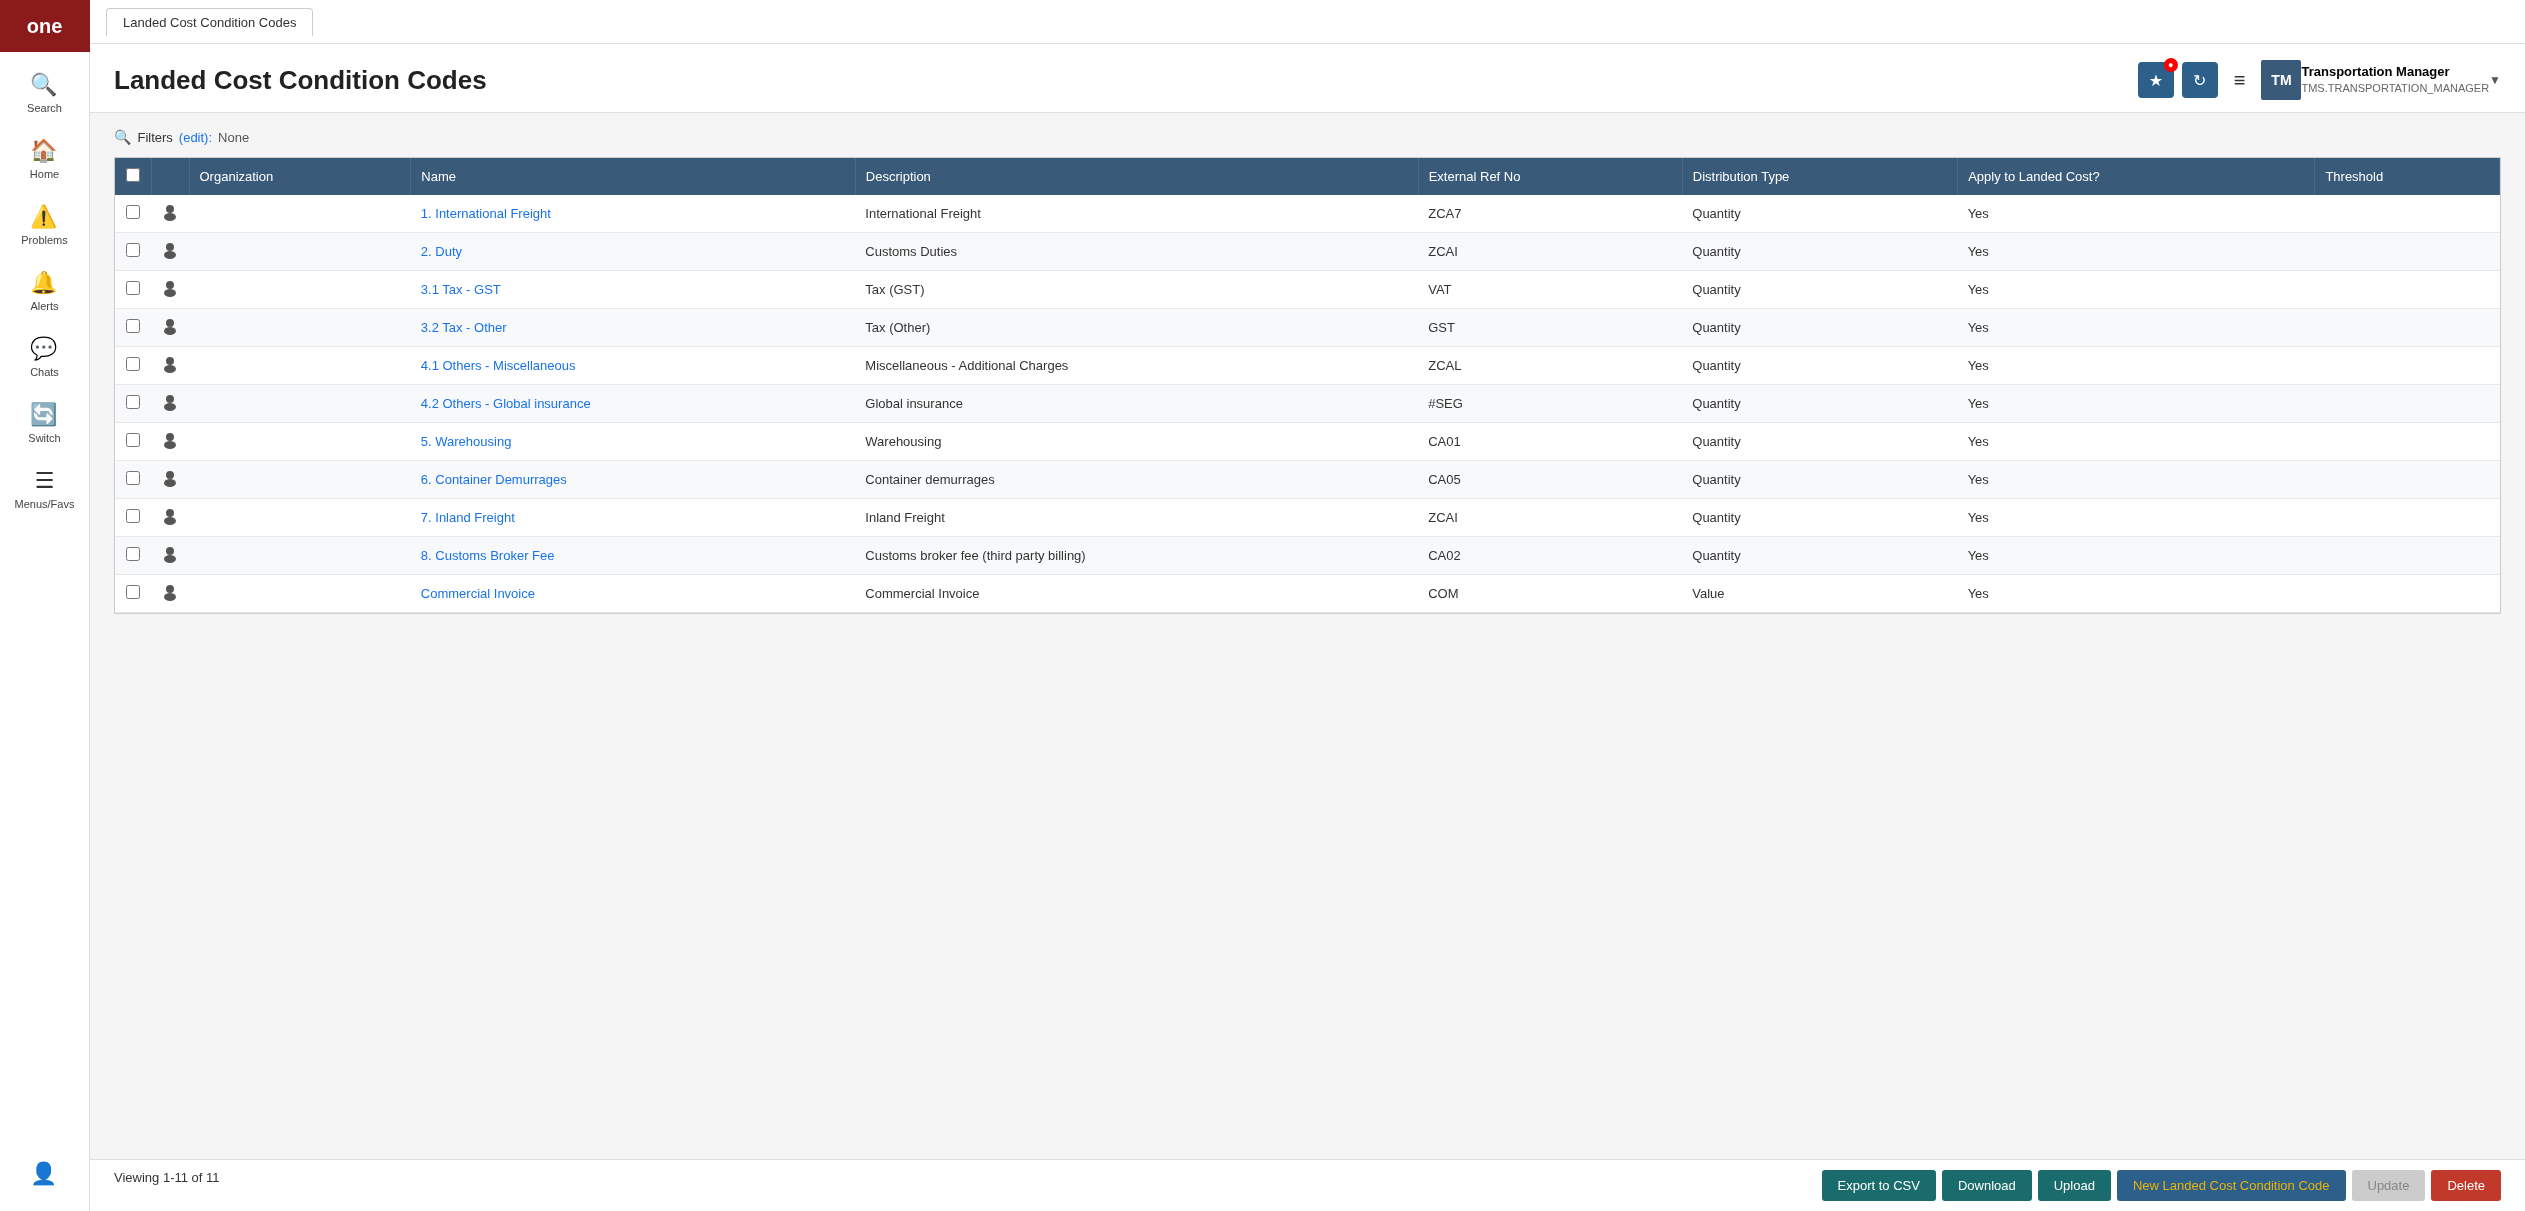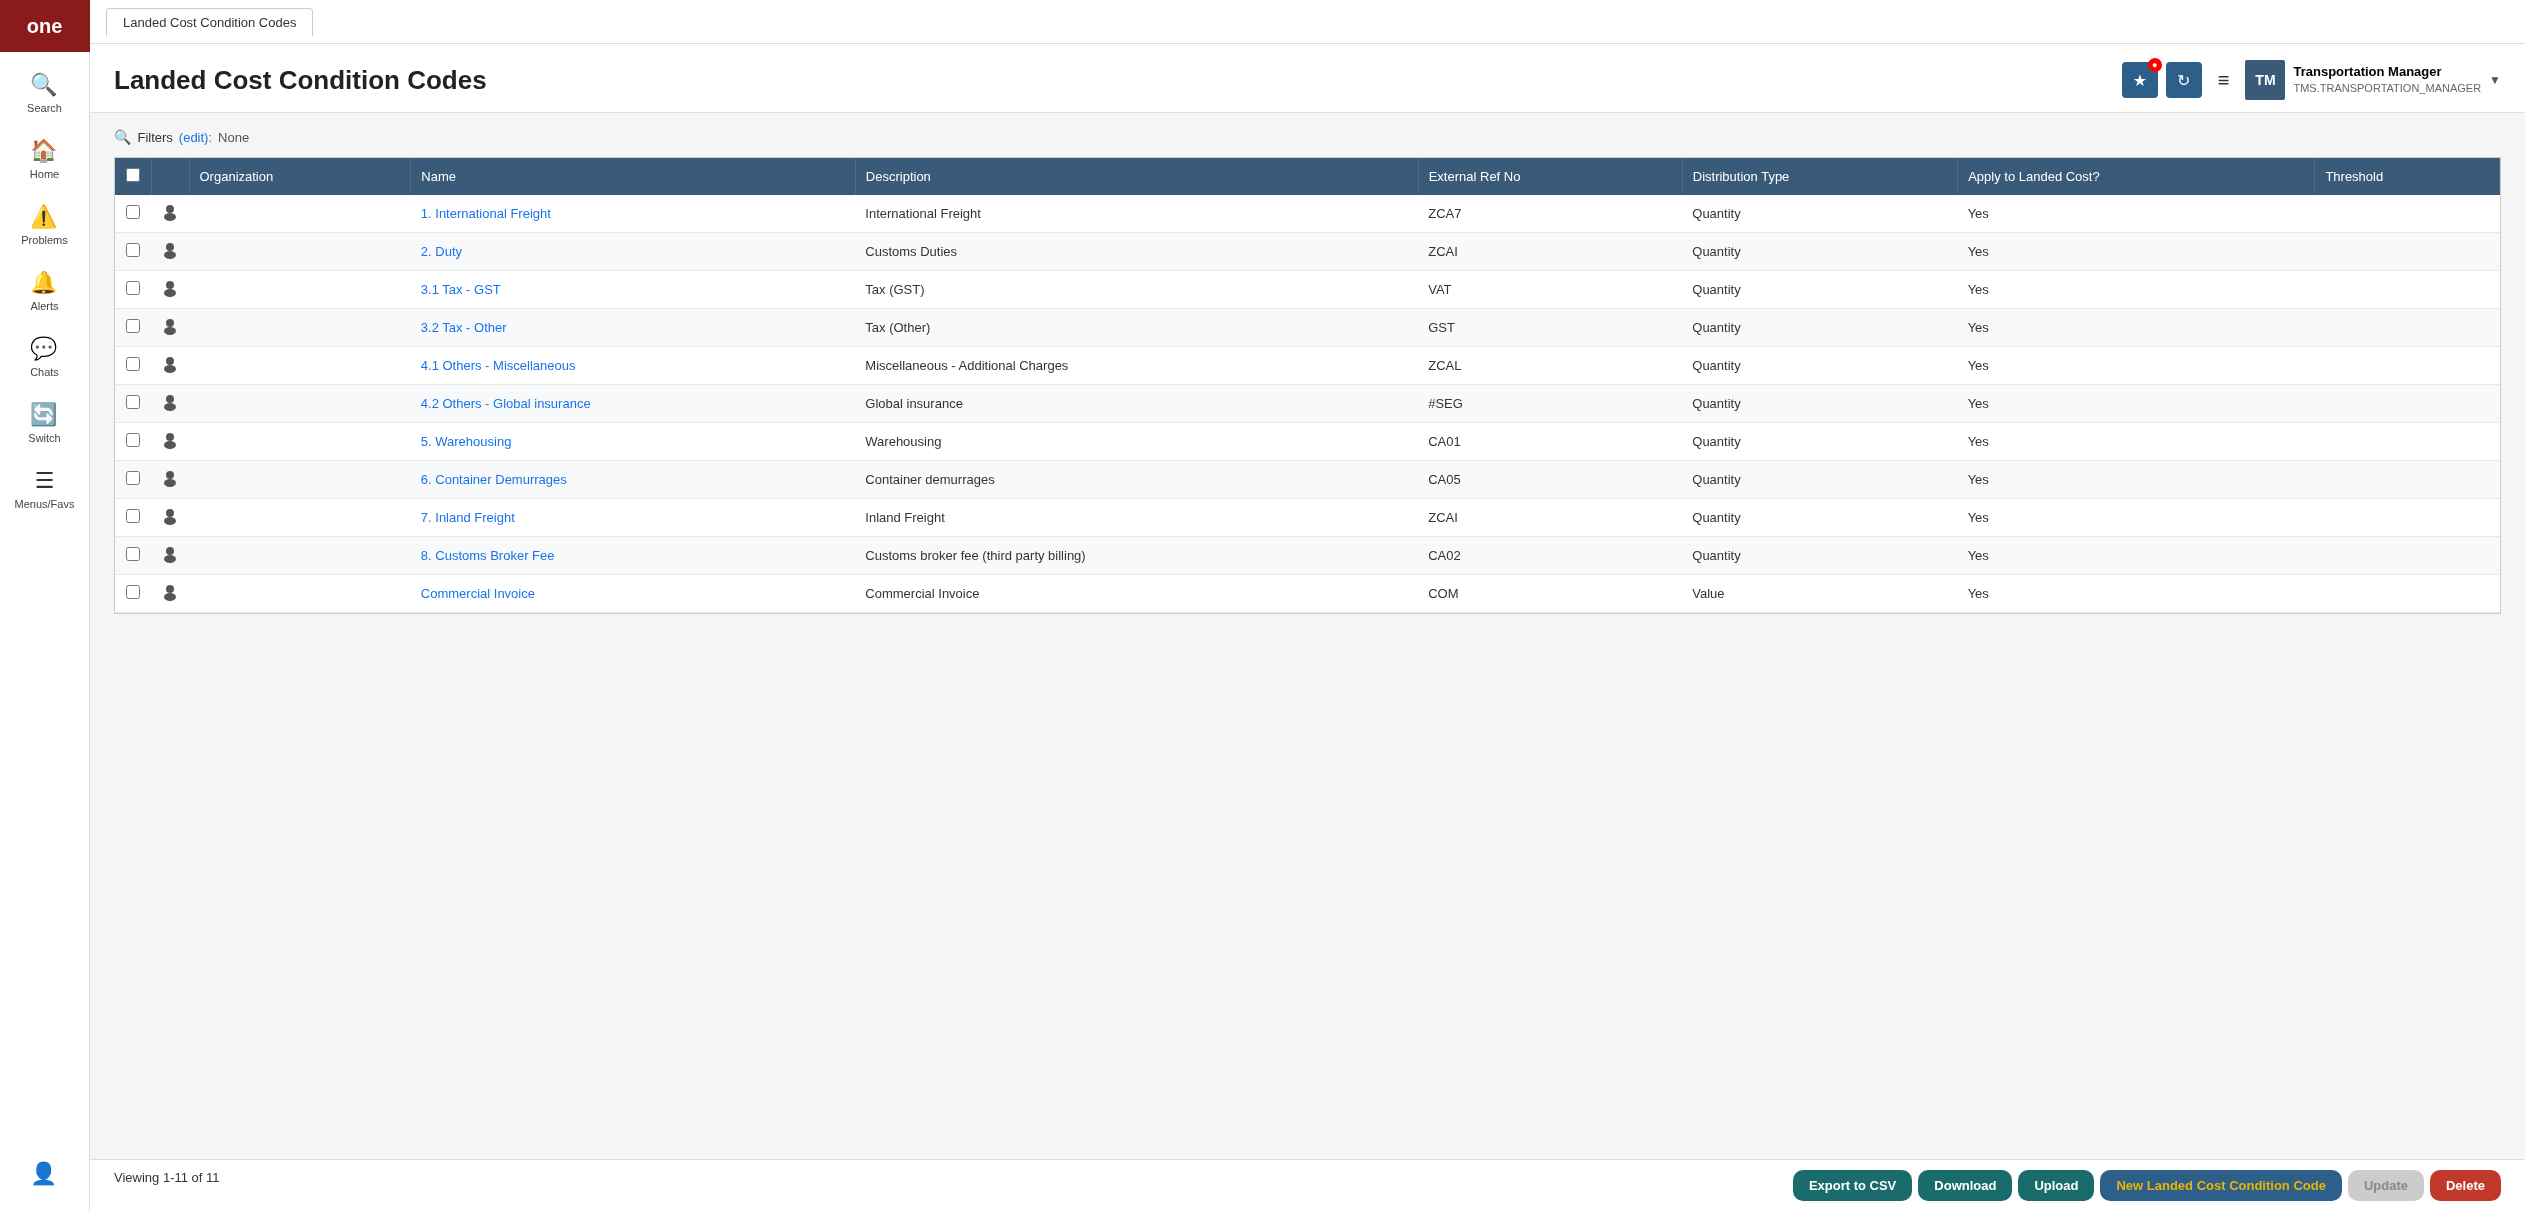--- a/index.html
+++ b/index.html
@@ -113,7 +113,6 @@
     .user-section {
       display: flex;
       align-items: center;
-      gap: 8px;
     }
     .user-avatar {
       width: 40px;

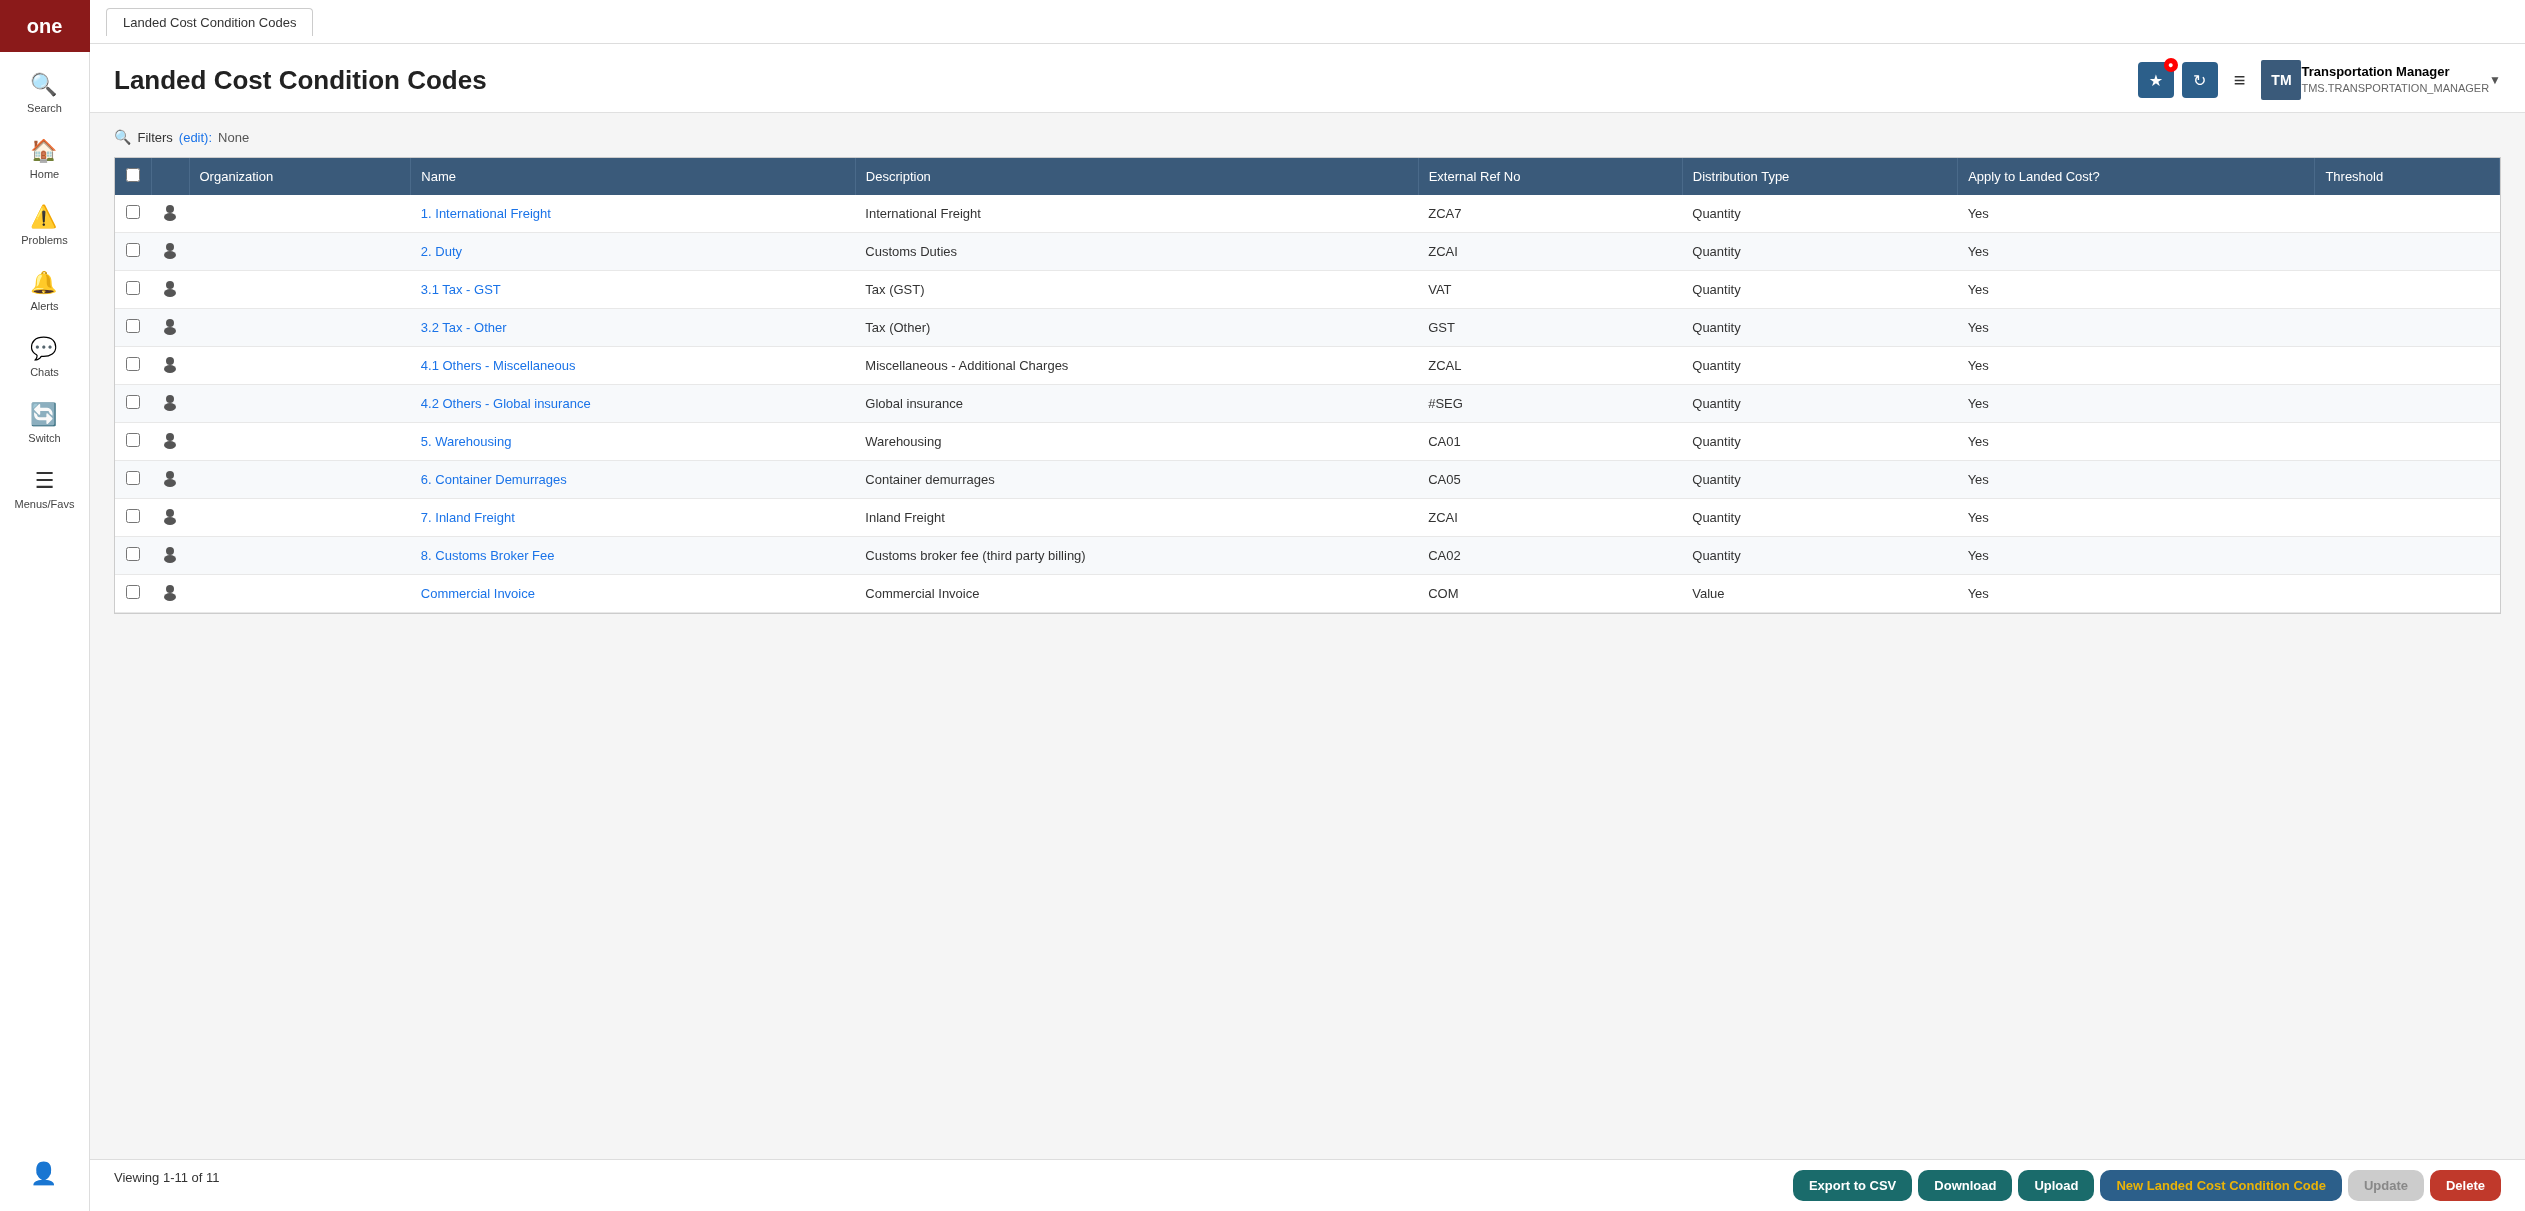--- a/index.html
+++ b/index.html
@@ -205,10 +205,10 @@
     .btn {
       padding: 8px 16px;
       border: none;
-      border-radius: 10px;
+      border-radius: 3px;
       cursor: pointer;
       font-size: 13px;
-      font-weight: bold;
+      font-weight: normal;
     }
     .btn-teal { background: #1a6b6b; color: white; }
     .btn-blue { background: #2c5f8a; color: #eab308; }

